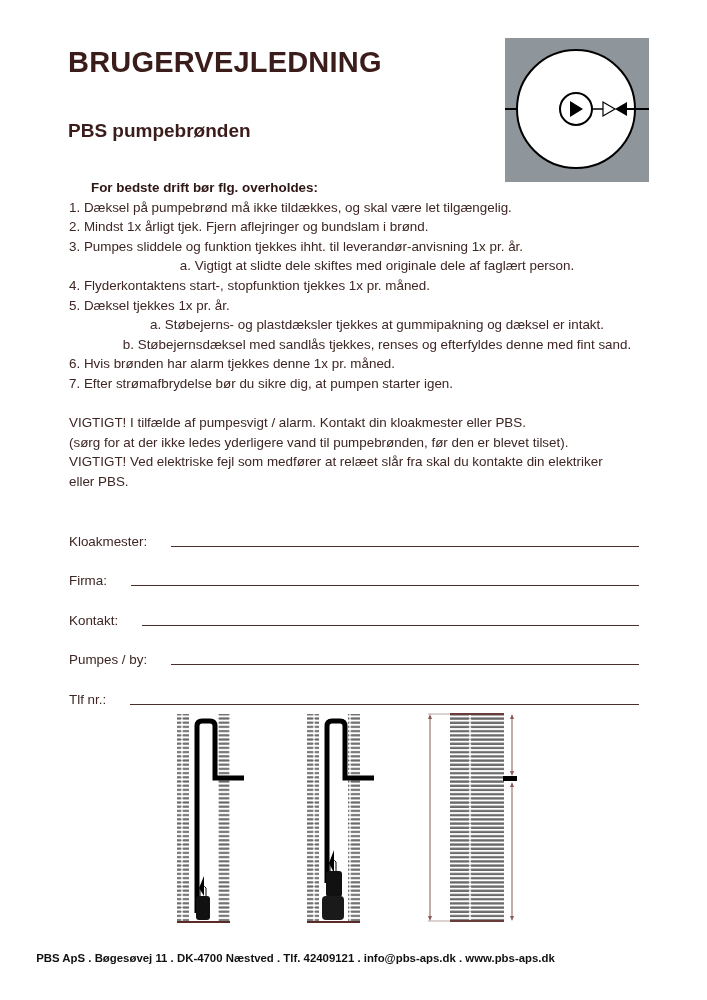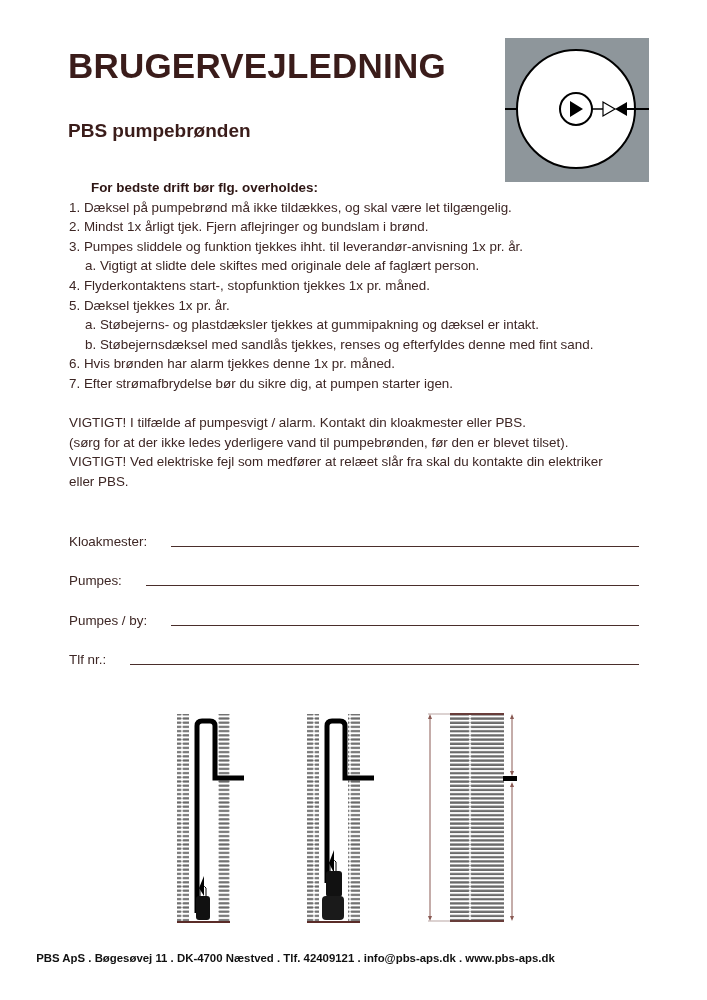--- a/index.html
+++ b/index.html
@@ -5,7 +5,7 @@
   html, body { margin:0; padding:0; background:#ffffff; }
   body { width:707px; height:1000px; position:relative; overflow:hidden;
          font-family:"Liberation Sans", sans-serif; color:#3a2220; }
-  .title { position:absolute; left:68px; top:46px; font-size:35px; font-weight:bold;
+  .title { position:absolute; left:68px; top:46px; font-size:29px; font-weight:bold;
            color:#3a1c1a; letter-spacing:0.2px; margin:0; }
   .subtitle { position:absolute; left:68px; top:120px; font-size:19px; font-weight:bold;
               color:#3a1c1a; margin:0; }

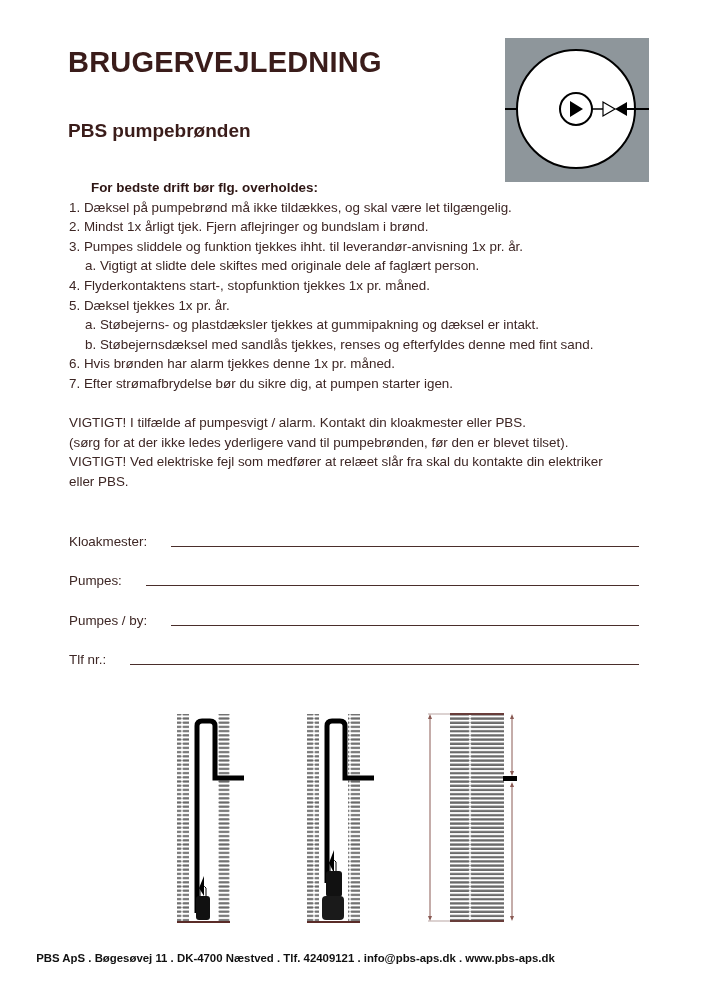--- a/index.html
+++ b/index.html
@@ -14,7 +14,7 @@
                line-height:19.6px; color:#3d2624; }
   .body-text .line { white-space:nowrap; }
   .body-text .bold { font-weight:bold; color:#2e1614;padding-left:22px; }
-  .body-text .sub { padding-left:16px; }
+  .body-text .sub { padding-left:16px;text-align:center; }
   .warn { position:absolute; left:69px; top:413px; width:580px; font-size:13.4px;
           line-height:19.6px; color:#3d2624; }
   .form { position:absolute; left:69px; top:510px; width:570px; }

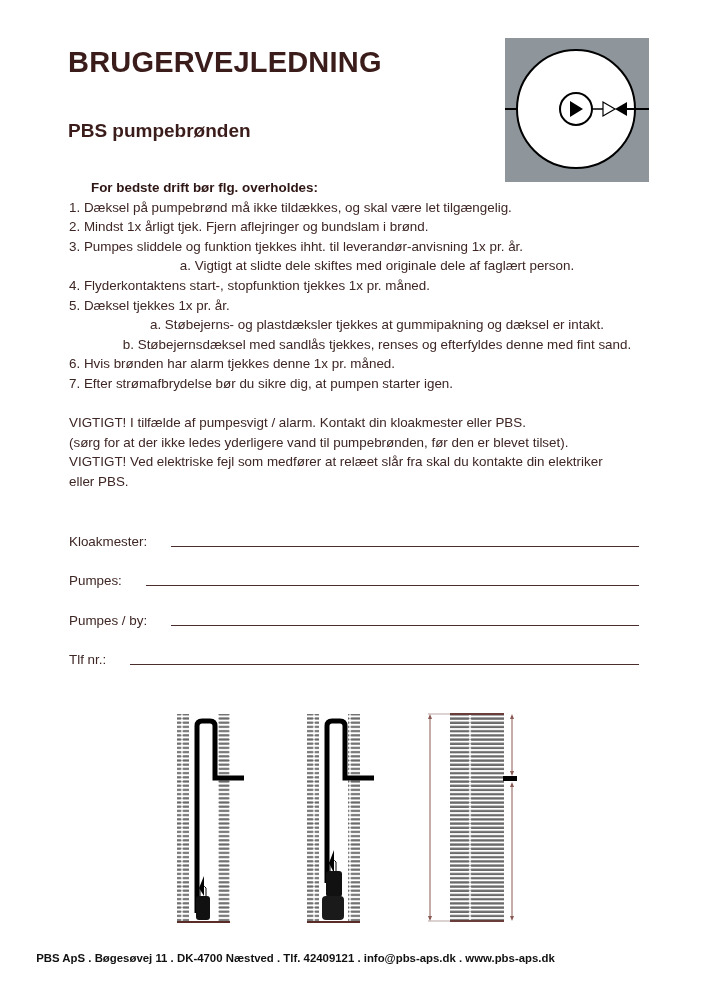--- a/index.html
+++ b/index.html
@@ -71,6 +71,10 @@
     <span class="fill"></span>
   </div>
   <div class="form-row">
+    <span class="lbl">Firma:</span>
+    <span class="fill"></span>
+  </div>
+  <div class="form-row">
     <span class="lbl">Pumpes:</span>
     <span class="fill"></span>
   </div>

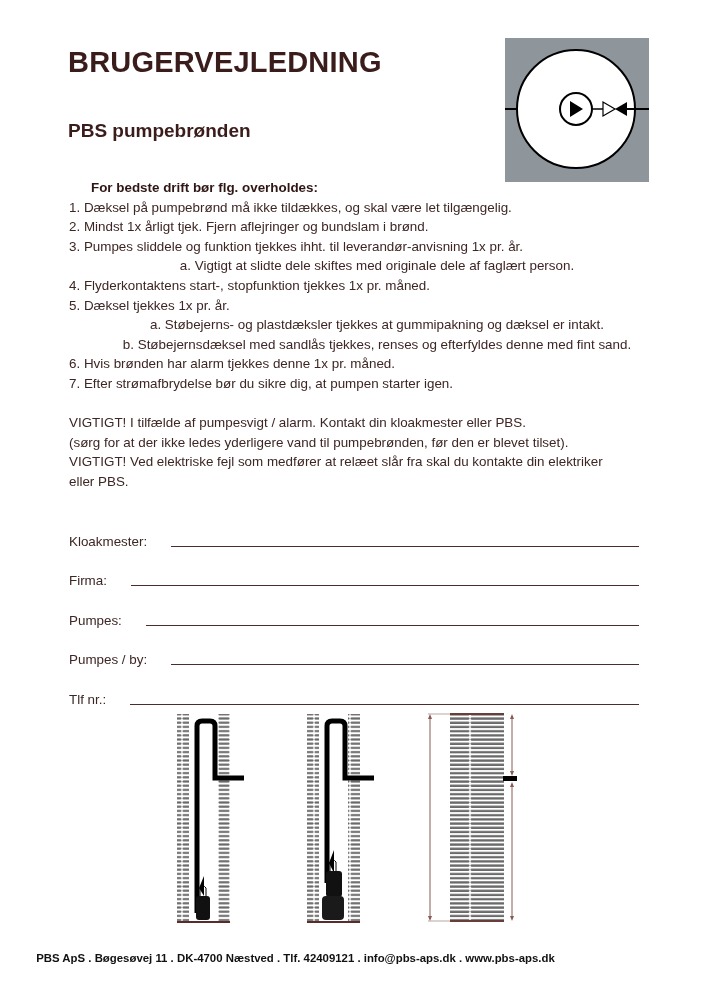--- a/index.html
+++ b/index.html
@@ -75,7 +75,7 @@
     <span class="fill"></span>
   </div>
   <div class="form-row">
-    <span class="lbl">Pumpes:</span>
+    <span class="lbl">Kontakt:</span>
     <span class="fill"></span>
   </div>
   <div class="form-row">

